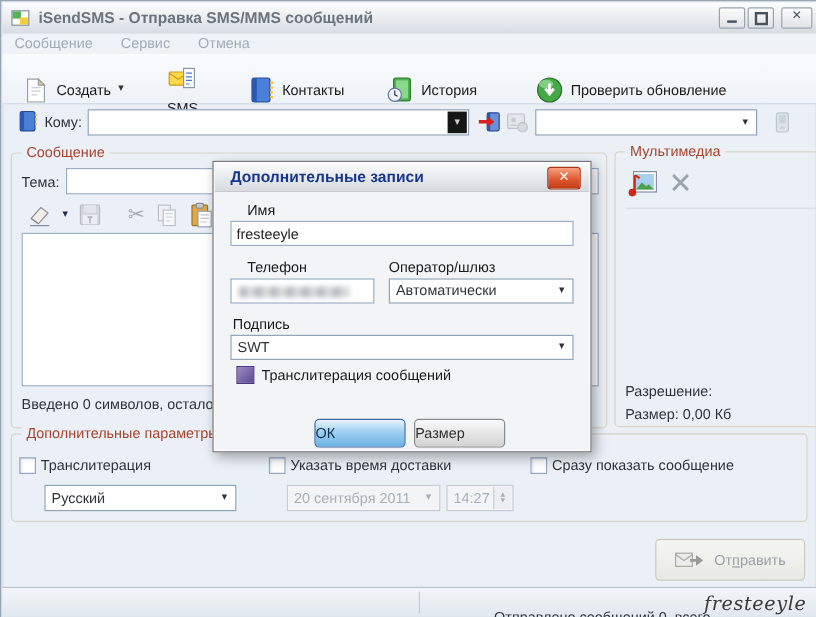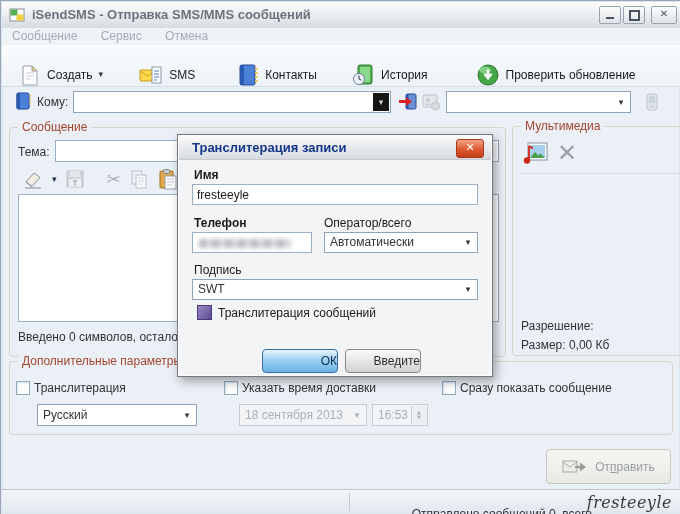--- a/index.html
+++ b/index.html
@@ -119,7 +119,7 @@
       <span class="lbl">Создать</span>
       <span class="dd">▾</span>
     </div>
-    <div class="tbtn" style="margin-left:10px;">
+    <div class="tbtn" style="margin-left:10px;flex-direction:column;">
       <span>
         <svg width="24" height="24" viewBox="0 0 24 24">
             <rect x="1" y="7" width="15" height="11" rx="1" fill="#ffd84a" stroke="#c89a20"></rect>

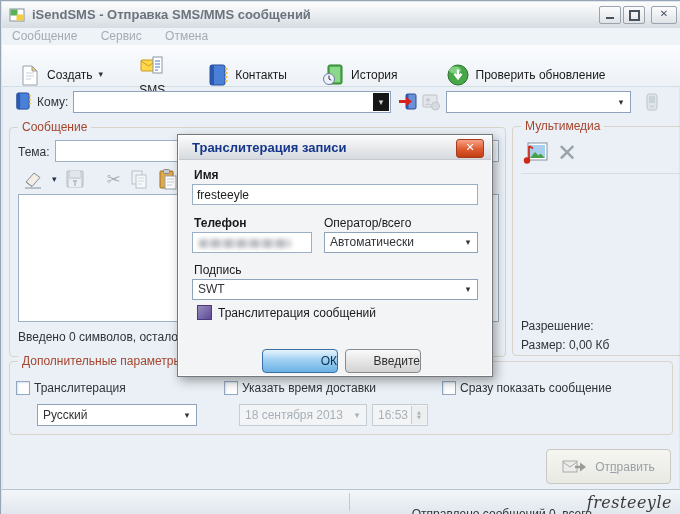--- a/index.html
+++ b/index.html
@@ -317,7 +317,7 @@
 
   <div class="dialog">
     <div class="dialog-title">
-      <span class="txt">Транслитерация записи</span>
+      <span class="txt">Дополнительные записи</span>
       <span class="dlg-close"><span>✕</span></span>
     </div>
     <span class="dlg-label bold" style="left:16px;top:33px;">Имя</span>

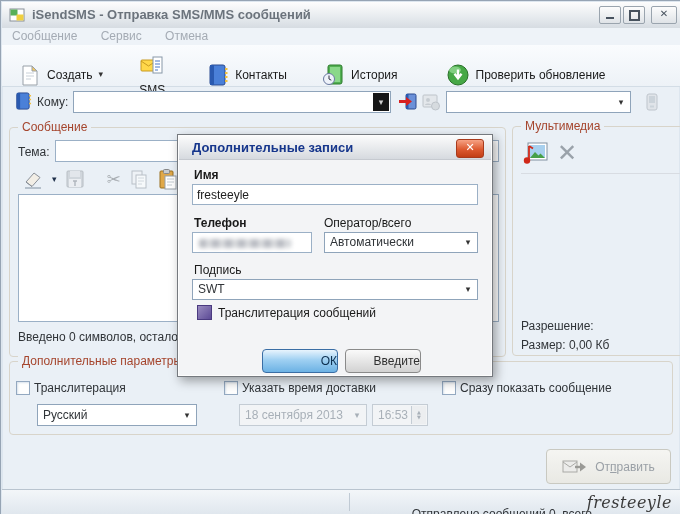--- a/index.html
+++ b/index.html
@@ -61,7 +61,7 @@
              background:linear-gradient(#f6a284,#dd5a30 55%,#c23e16);color:#fff;font-weight:bold;font-size:11px;
              text-align:center;line-height:16px;font-family:"DejaVu Sans",sans-serif;}
   .dlg-label{position:absolute;color:#1a1a1a;}
-  .bold{font-weight:bold;}
+  .bold{font-weight:normal;margin-left:12px;}
   .blurline{position:absolute;left:6px;top:6px;width:92px;height:9px;border-radius:2px;
             background:repeating-linear-gradient(90deg,#b9bcc2 0 7px,#d8dadd 7px 13px);filter:blur(2px);}
   .btn-xp{position:absolute;height:24px;border-radius:4px;text-align:right;line-height:22px;box-sizing:border-box;}

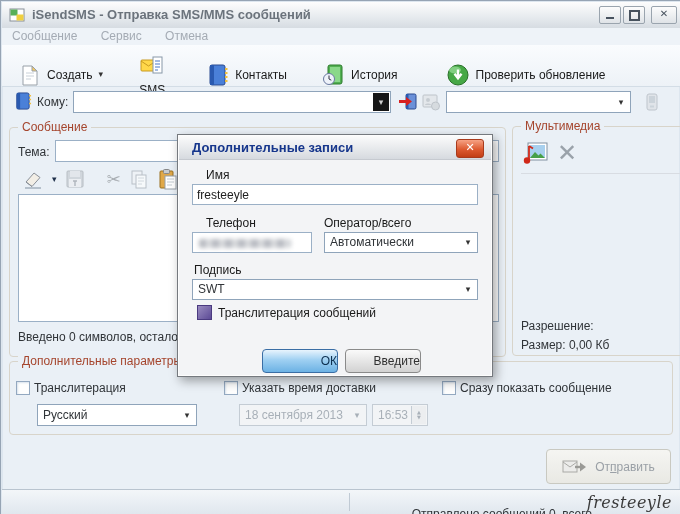--- a/index.html
+++ b/index.html
@@ -323,7 +323,7 @@
     <span class="dlg-label bold" style="left:16px;top:33px;">Имя</span>
     <input class="tinput" style="position: absolute; left: 14px; top: 49px; width: 286px; height: 21px;" value="fresteeyle">
     <span class="dlg-label bold" style="left:16px;top:81px;">Телефон</span>
-    <span class="dlg-label" style="left:146px;top:81px;">Оператор/всего</span>
+    <span class="dlg-label" style="left:146px;top:81px;">Оператор/шлюз</span>
     <div class="tinput" style="position:absolute;left:14px;top:97px;width:120px;height:21px;">
       <span class="blurline"></span>
     </div>

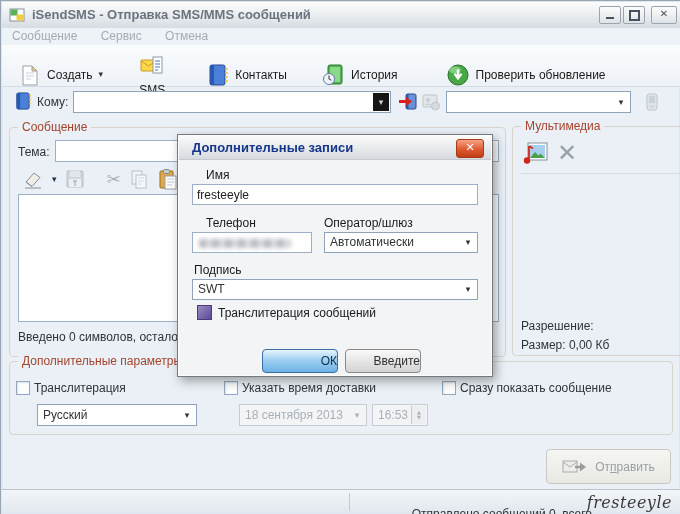--- a/index.html
+++ b/index.html
@@ -64,7 +64,7 @@
   .bold{font-weight:normal;margin-left:12px;}
   .blurline{position:absolute;left:6px;top:6px;width:92px;height:9px;border-radius:2px;
             background:repeating-linear-gradient(90deg,#b9bcc2 0 7px,#d8dadd 7px 13px);filter:blur(2px);}
-  .btn-xp{position:absolute;height:24px;border-radius:4px;text-align:right;line-height:22px;box-sizing:border-box;}
+  .btn-xp{position:absolute;height:24px;border-radius:4px;text-align:left;line-height:22px;box-sizing:border-box;}
   .btn-ok{border:1px solid #3a6ea5;background:linear-gradient(#e8f4fd,#9fd0f2 45%,#6cb2e4);color:#0d3050;}
   .btn-cancel{border:1px solid #8a8a8a;background:linear-gradient(#fafafa,#d2d2d2);color:#303030;}
   .chk-purple{position:absolute;width:13px;height:13px;border:1px solid #4a3a80;

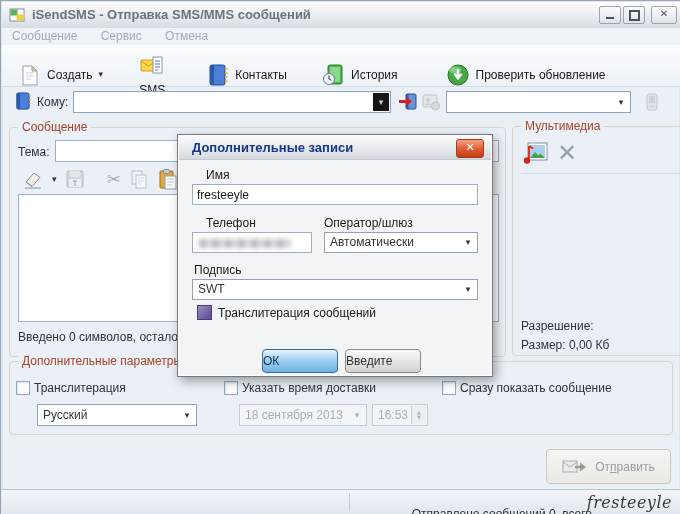--- a/index.html
+++ b/index.html
@@ -343,7 +343,7 @@
     <span class="chk-purple" style="left:19px;top:170px;"></span>
     <span class="dlg-label" style="left:40px;top:171px;">Транслитерация сообщений</span>
     <div class="btn-xp btn-ok" style="left:84px;top:214px;width:76px;">ОК</div>
-    <div class="btn-xp btn-cancel" style="left:167px;top:214px;width:76px;">Введите</div>
+    <div class="btn-xp btn-cancel" style="left:167px;top:214px;width:76px;">Размер</div>
   </div>
 
 </div>

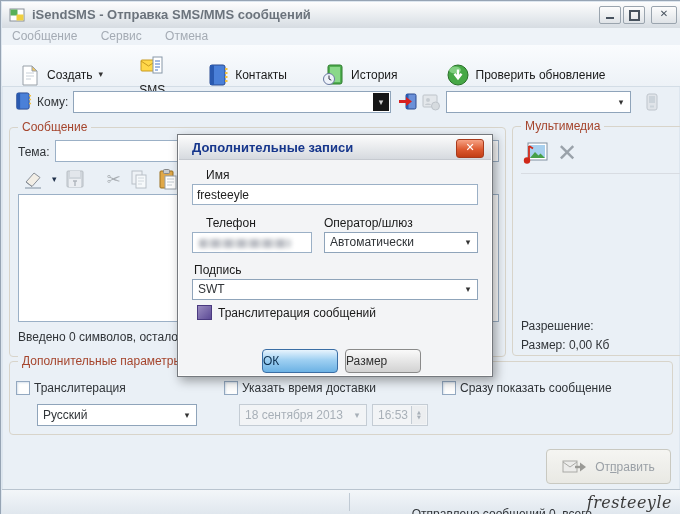--- a/index.html
+++ b/index.html
@@ -281,7 +281,7 @@
     <span class="checkbox" style="position:absolute;left:214px;top:19px;"></span>
     <span style="position:absolute;left:232px;top:19px;">Указать время доставки</span>
     <div class="combo disabled-field" style="left:229px;top:42px;width:128px;">
-      <span class="val" style="color:#a8b0b8;">18 сентября 2013</span>
+      <span class="val" style="color:#a8b0b8;">20 сентября 2011</span>
       <span class="btn btn-flat" style="color:#a8b0b8;">
           <span class="dd" style="color:#a8b0b8;">▾</span>
         </span>

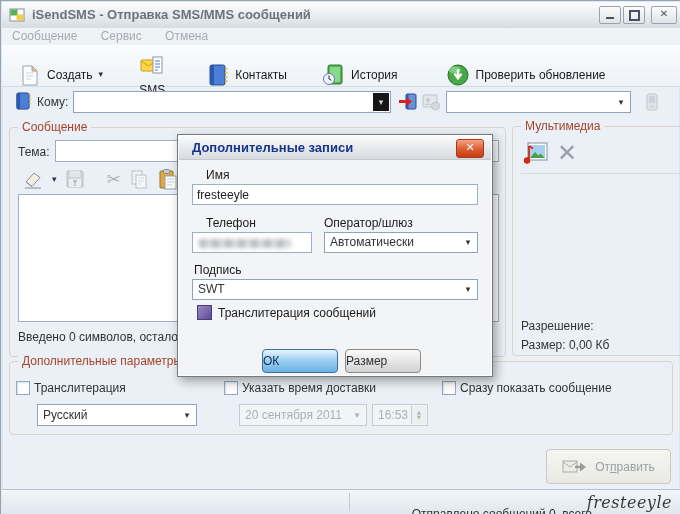--- a/index.html
+++ b/index.html
@@ -287,7 +287,7 @@
         </span>
     </div>
     <div class="combo disabled-field" style="left:362px;top:42px;width:56px;">
-      <span class="val" style="color:#a8b0b8;">16:53</span>
+      <span class="val" style="color:#a8b0b8;">14:27</span>
       <span class="spin">
         <span>▲</span>
         <span>▼</span>

